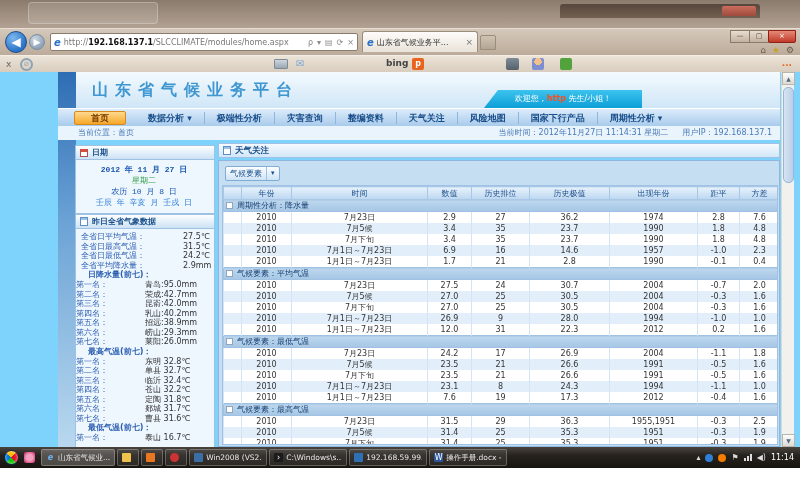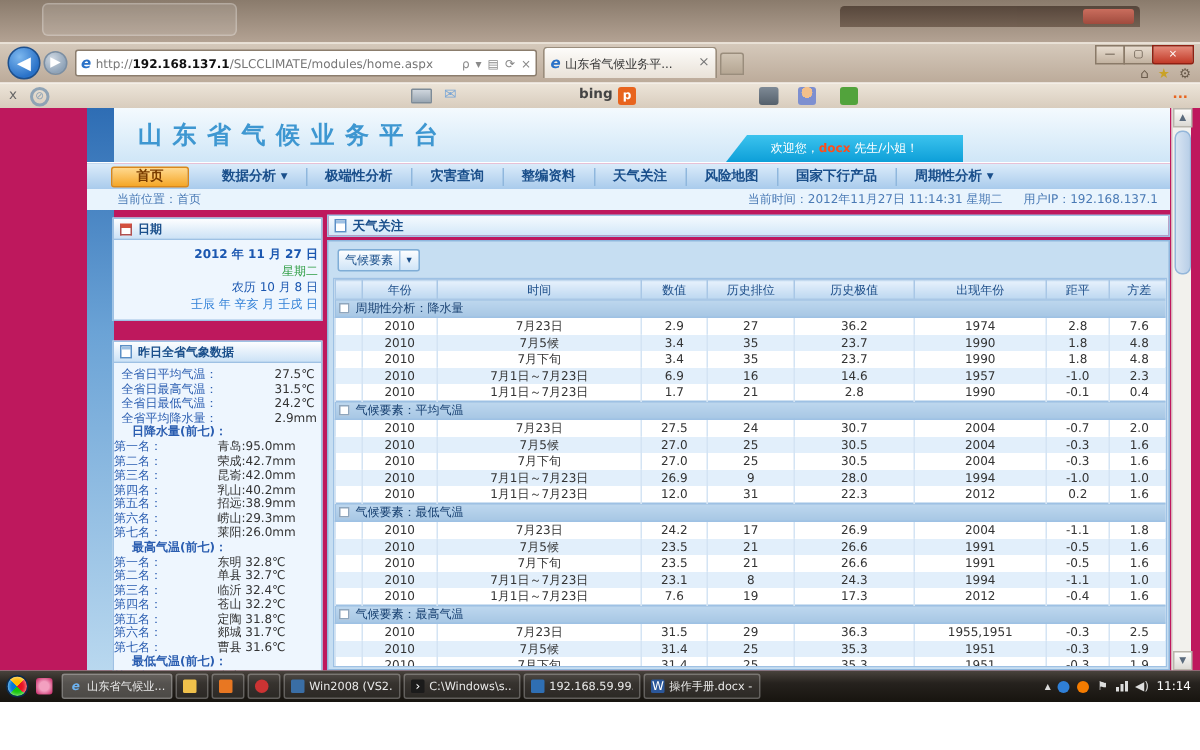--- a/index.html
+++ b/index.html
@@ -65,7 +65,7 @@
   .cmd-more { position:absolute; right:8px; top:2px; color:#e8641e; font-size:9px; font-weight:bold; }
 
   
-  .webpage { position:absolute; left:0; top:72px; width:800px; height:375px; background:#be185d; overflow:hidden; }
+  .webpage { position:absolute; left:0; top:72px; width:800px; height:375px; background:#7dd3fc; overflow:hidden; }
   .left-strip { position:absolute; left:58px; top:0; width:18px; height:375px;
     background:linear-gradient(180deg,#2e6db4,#6ba3d6 40%,#b9d8ef); }
   .page-header { position:absolute; left:76px; top:0; width:704px; height:36px;

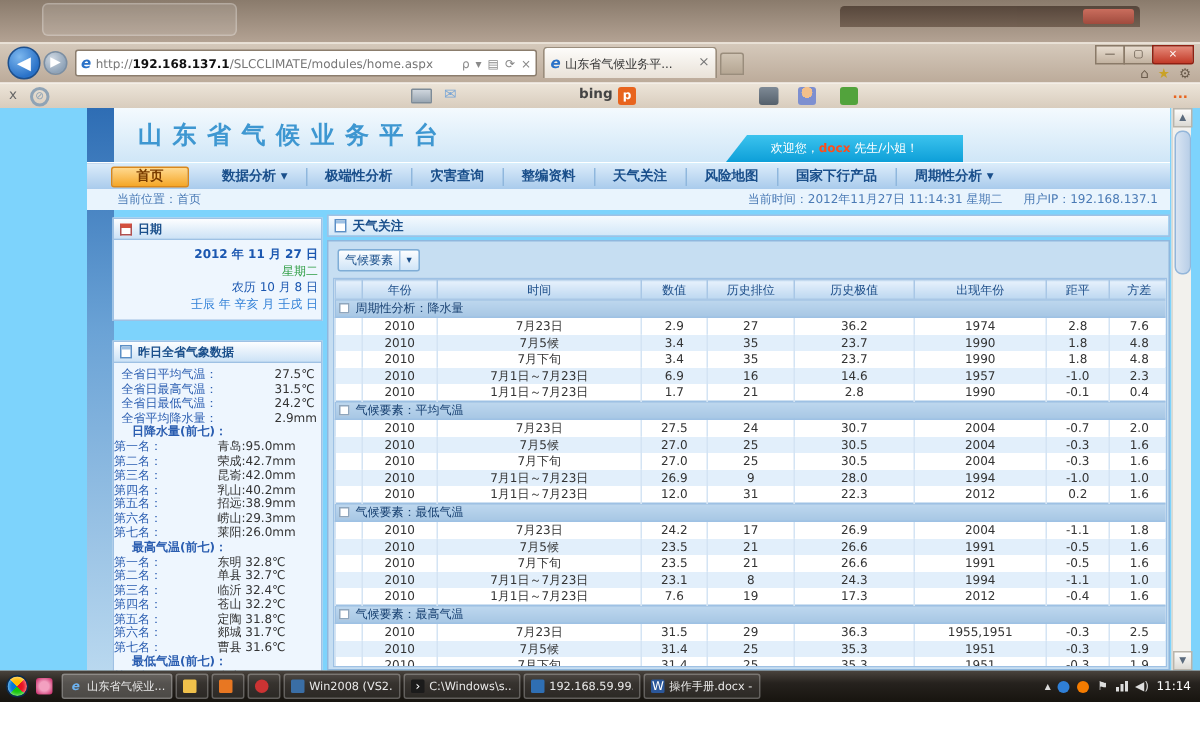--- a/index.html
+++ b/index.html
@@ -223,7 +223,7 @@
       <div class="site-title">山东省气候业务平台</div>
     </div>
     <div class="welcome">
-      <span>欢迎您，</span><span class="usr">docx</span><span> 先生/小姐！</span>
+      <span>欢迎您，</span><span class="usr">http</span><span> 先生/小姐！</span>
     </div>
 
     <div class="navbar">

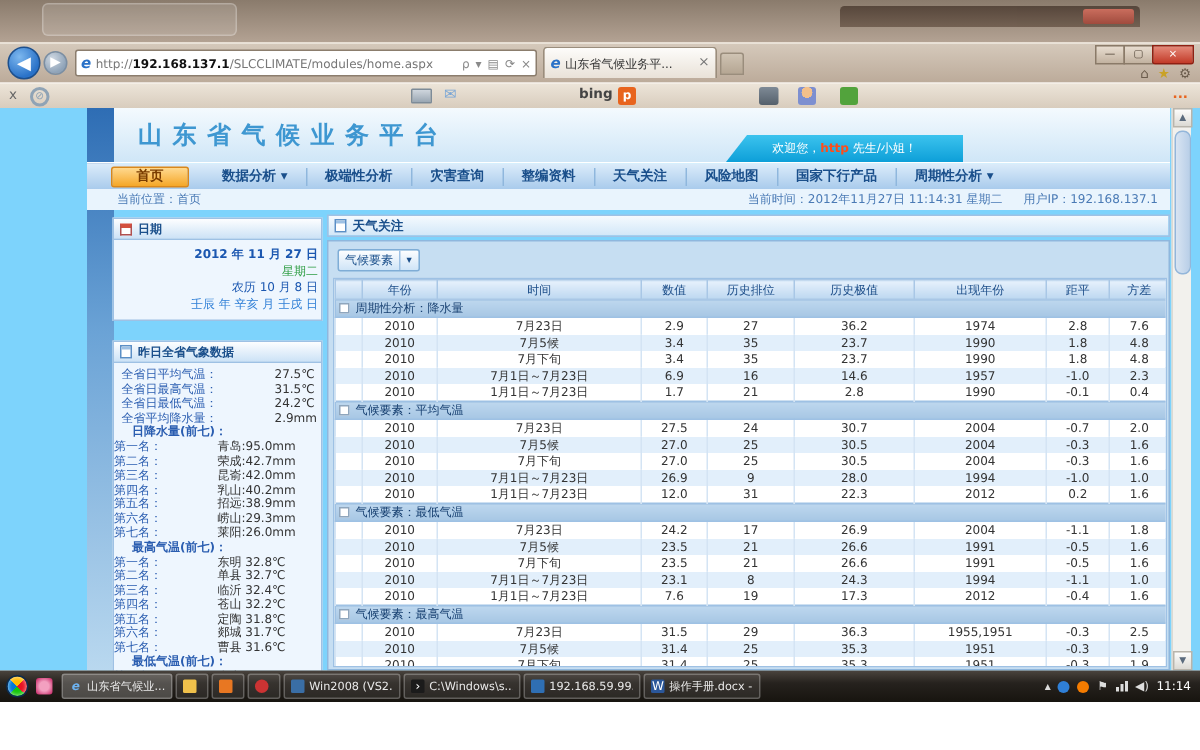--- a/index.html
+++ b/index.html
@@ -89,7 +89,7 @@
 
   
   .sidebar { position:absolute; left:75px; top:73px; width:140px; height:302px; }
-  .panel { border:1px solid #9ec1e4; background:#eef6fe; margin-bottom:13px; }
+  .panel { border:1px solid #9ec1e4; background:#eef6fe; }
   .panel-head { height:14px; background:linear-gradient(180deg,#fdfeff,#cce2f6); border-bottom:1px solid #9ec1e4;
     display:flex; align-items:center; padding:0 4px; }
   .panel-head .ttl { font-size:8px; font-weight:bold; color:#1a4f8b; margin-left:4px; }

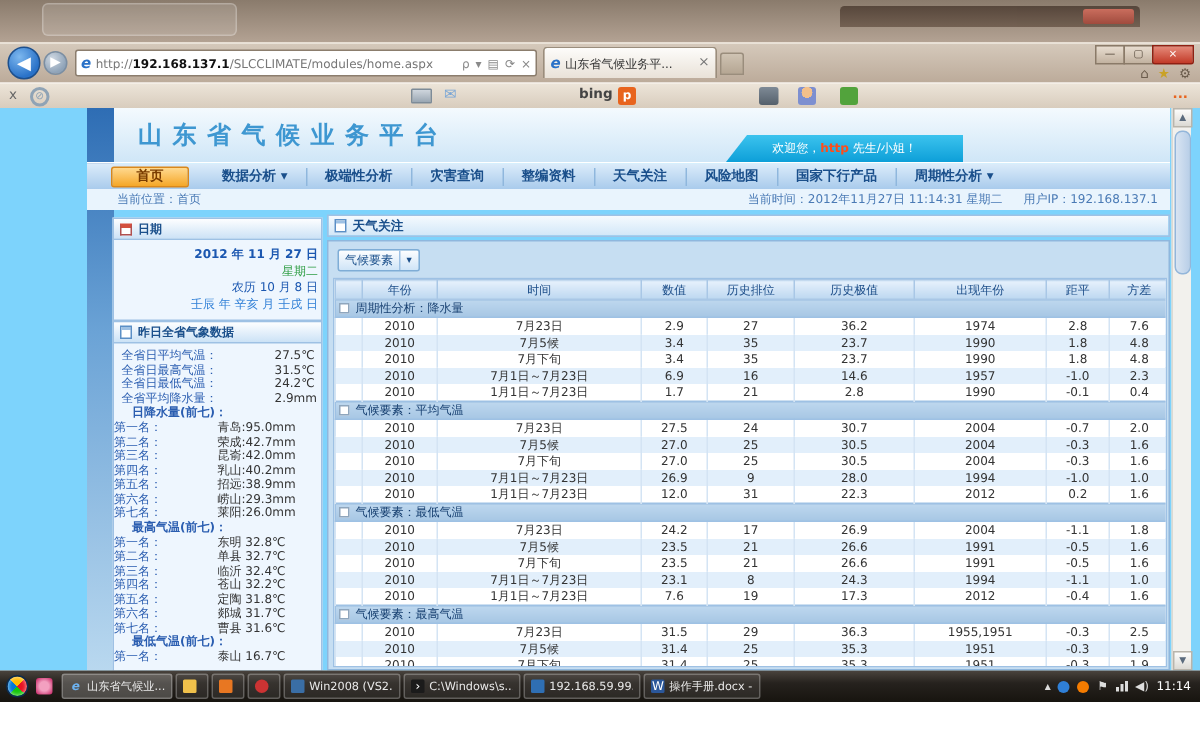--- a/index.html
+++ b/index.html
@@ -95,7 +95,7 @@
   .panel-head .ttl { font-size:8px; font-weight:bold; color:#1a4f8b; margin-left:4px; }
   .ico-cal { width:8px; height:8px; background:#fff; border:1px solid #b05050; border-top:3px solid #d34f3e; }
   .ico-doc { width:8px; height:9px; background:#fff; border:1px solid #5b8fc6; box-shadow:inset 0 2px 0 #9ec1e4; }
-  .date-body { padding:4px 2px 5px 0; text-align:right; }
+  .date-body { padding:4px 2px 5px 0; text-align:center;font-family:Liberation Mono, monospace; }
   .date-line { font-size:8px; line-height:11px; color:#1b57b0; font-weight:bold; }
   .date-week { font-size:8px; line-height:11px; color:#2f9e44; }
   .date-lunar { font-size:8px; line-height:11px; color:#1b57b0; }

